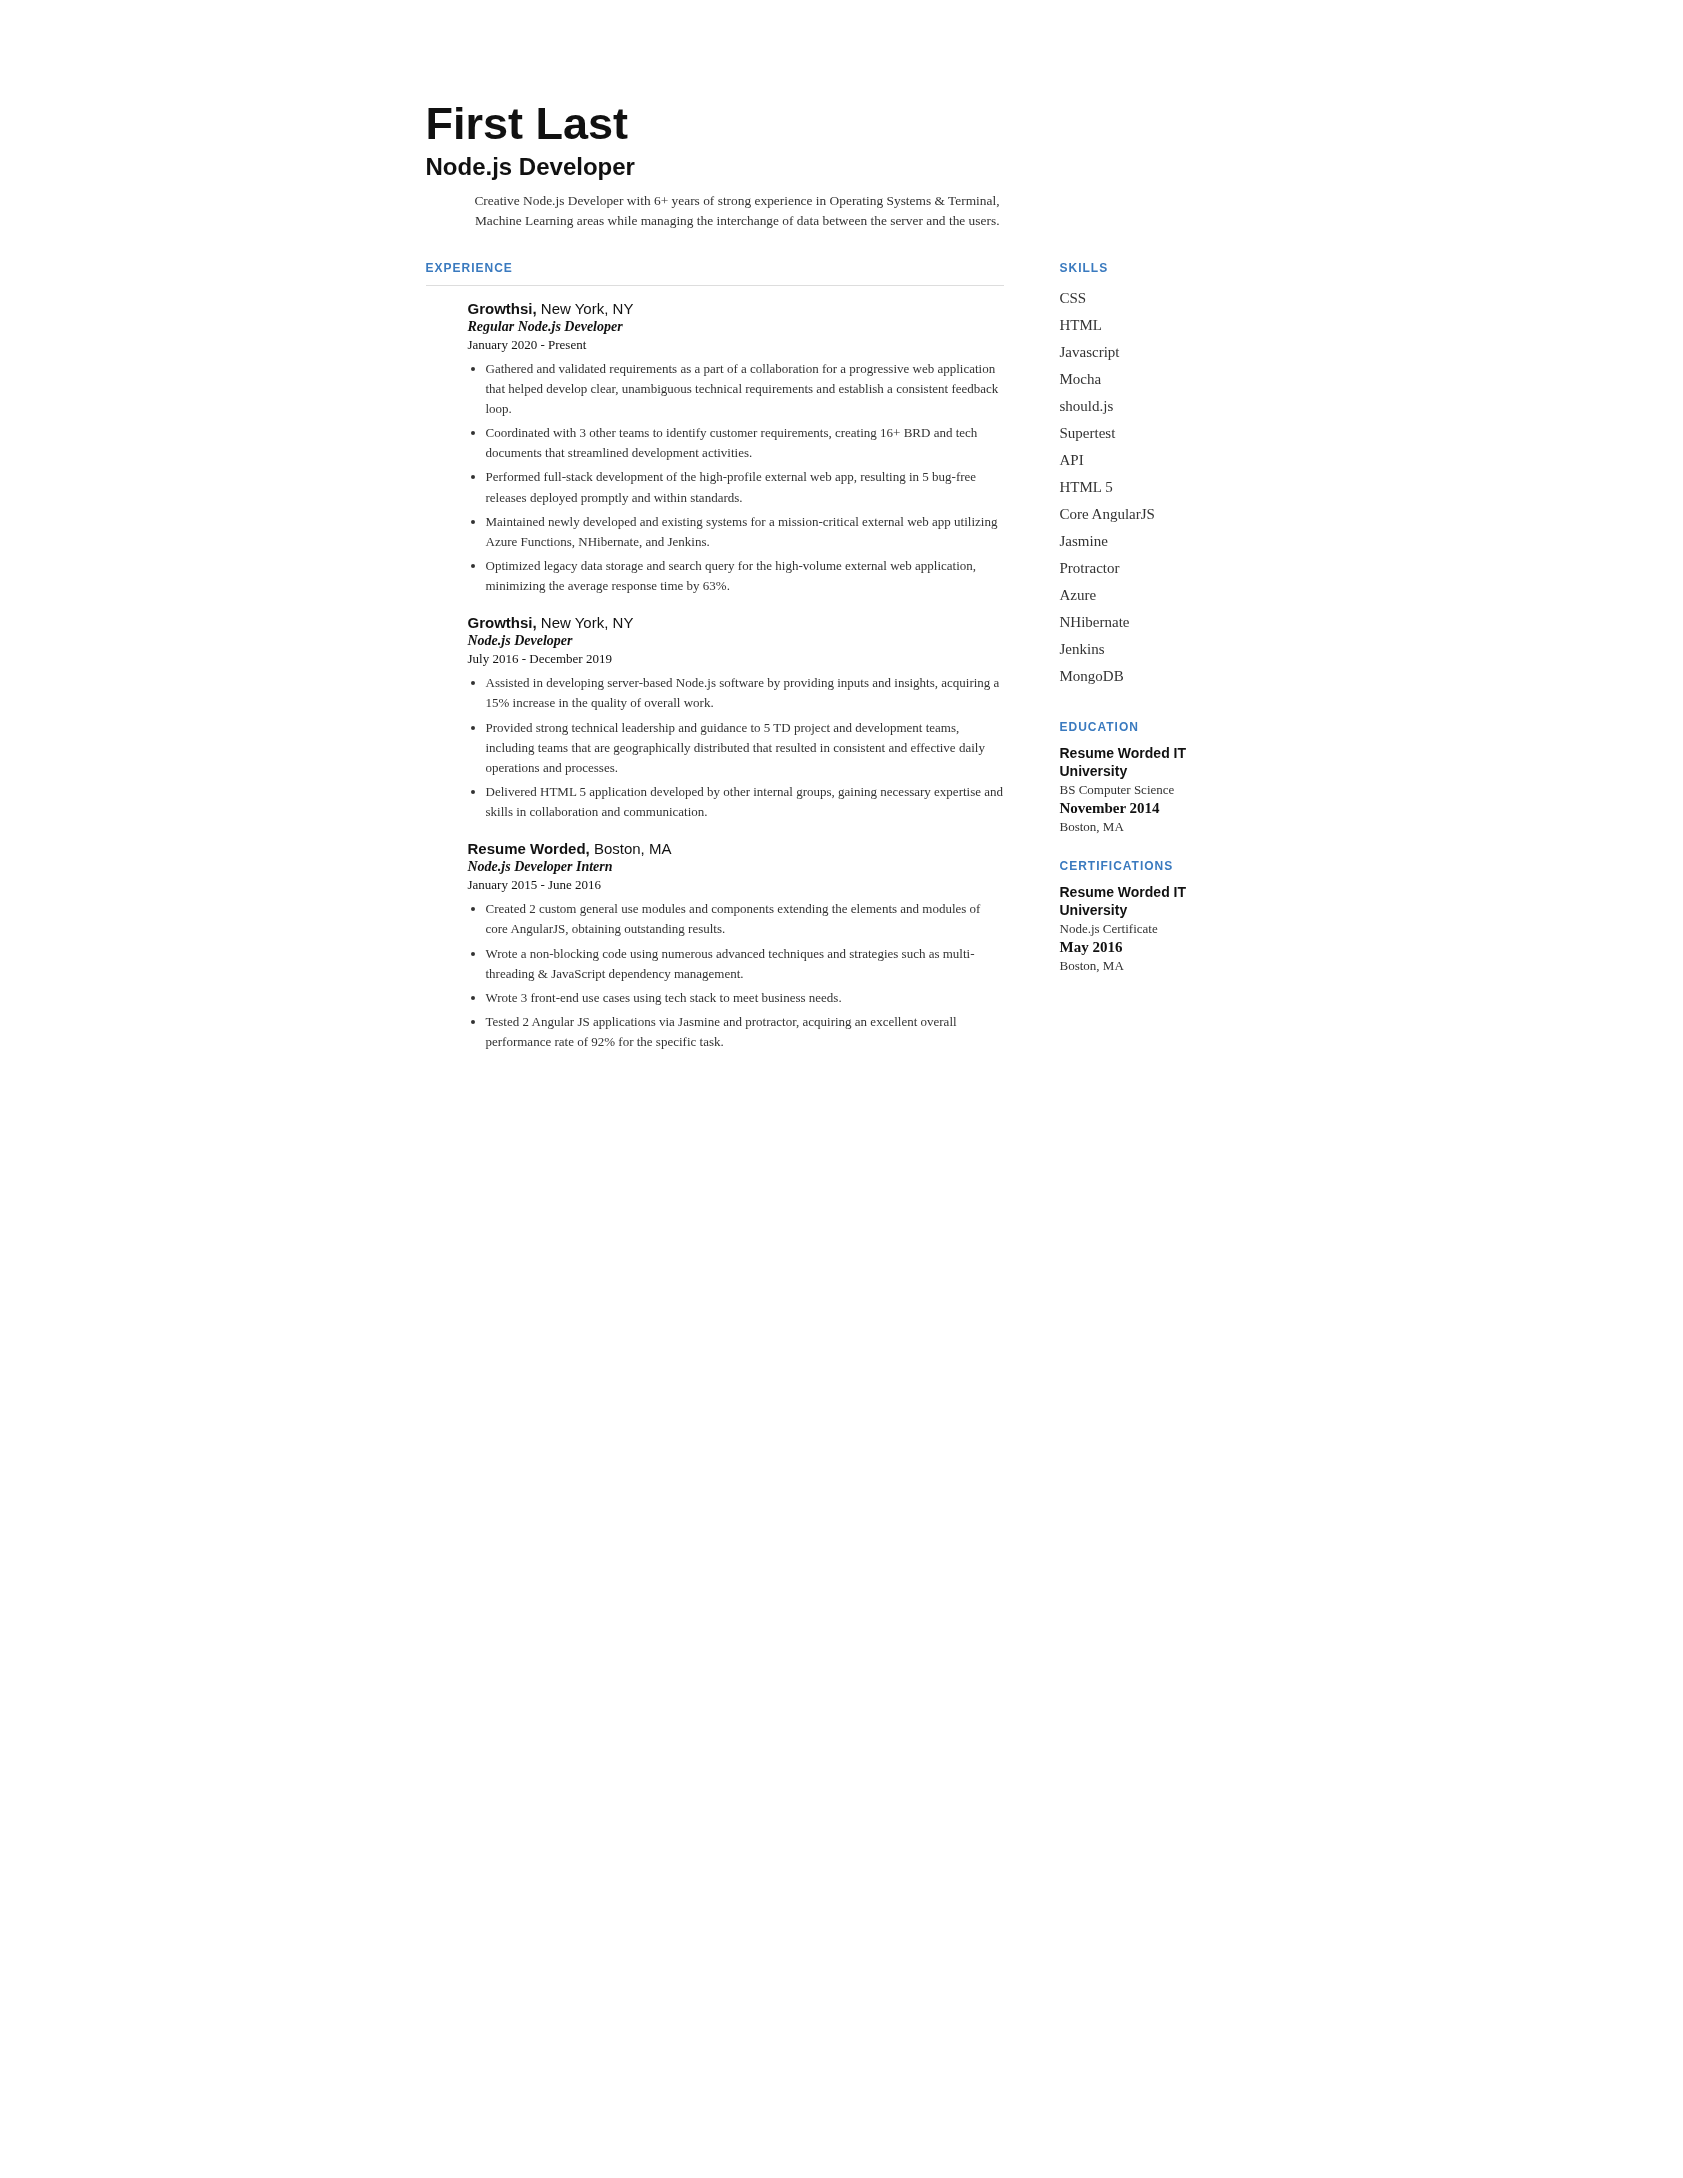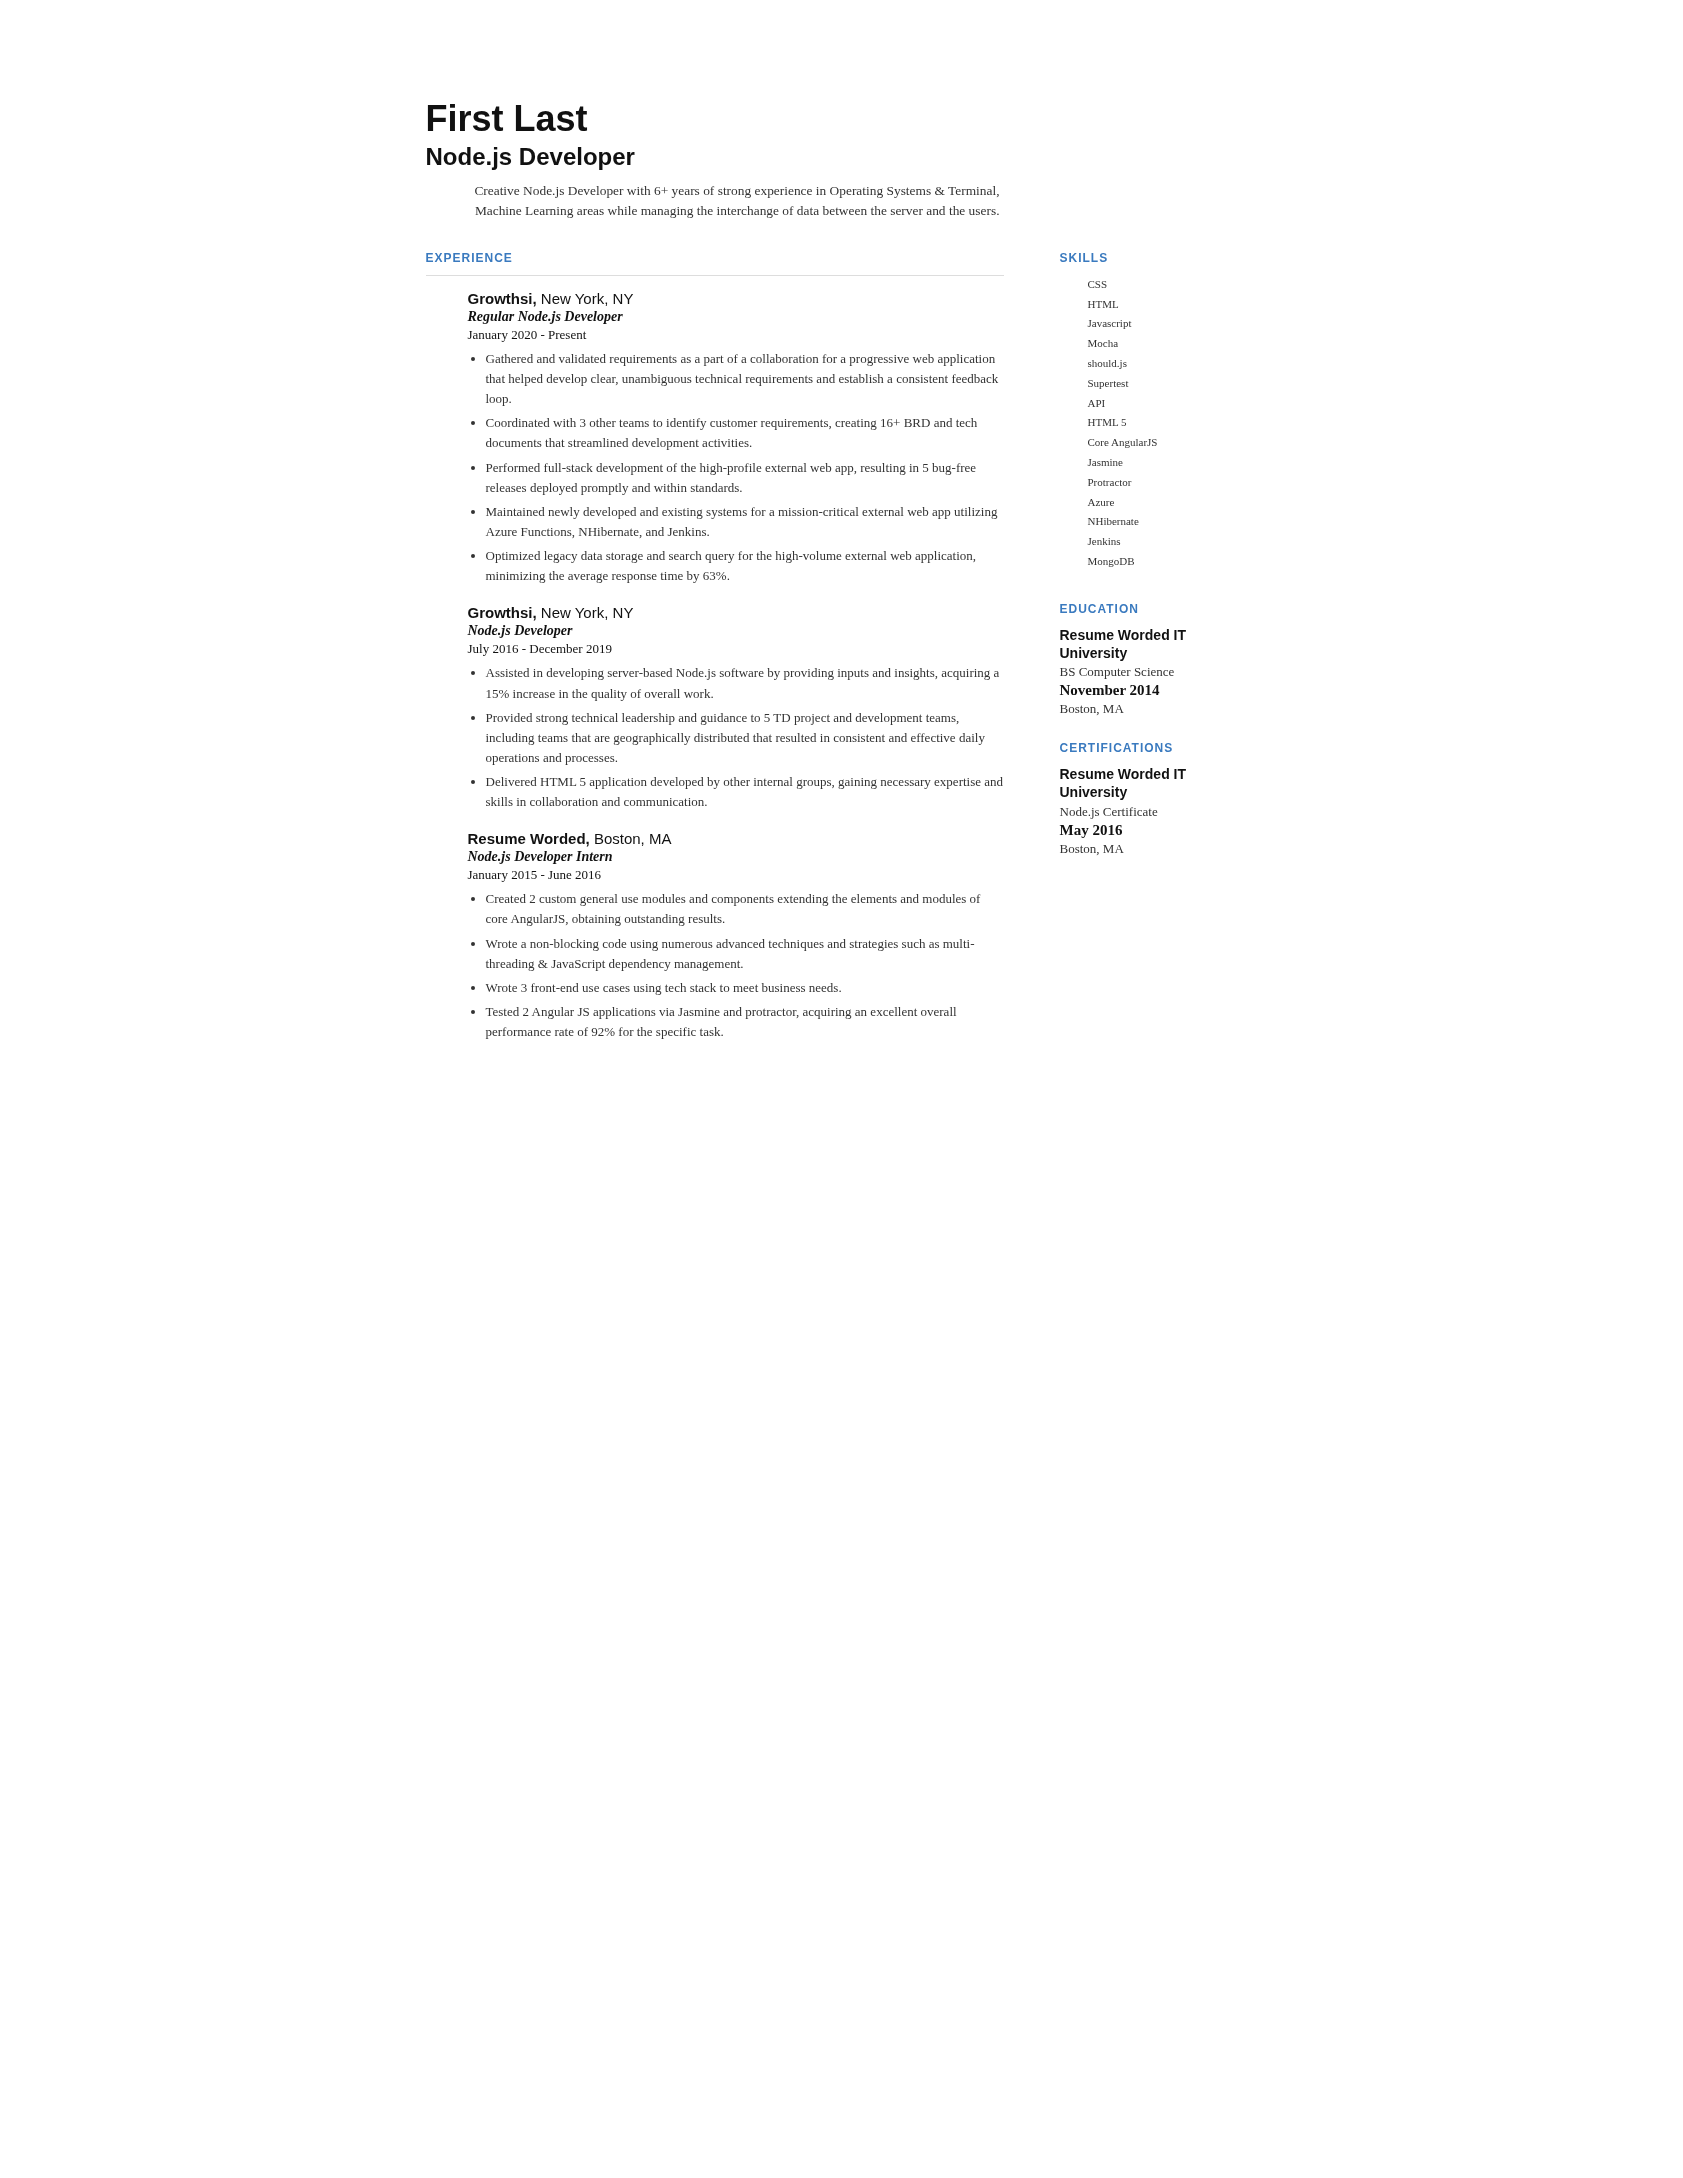--- a/index.html
+++ b/index.html
@@ -36,7 +36,7 @@
       min-width: 218px;
     }
     .name {
-      font-size: 36px;
+      font-size: 45px;
       font-weight: 900;
       font-family: Arial, sans-serif;
       color: #111;

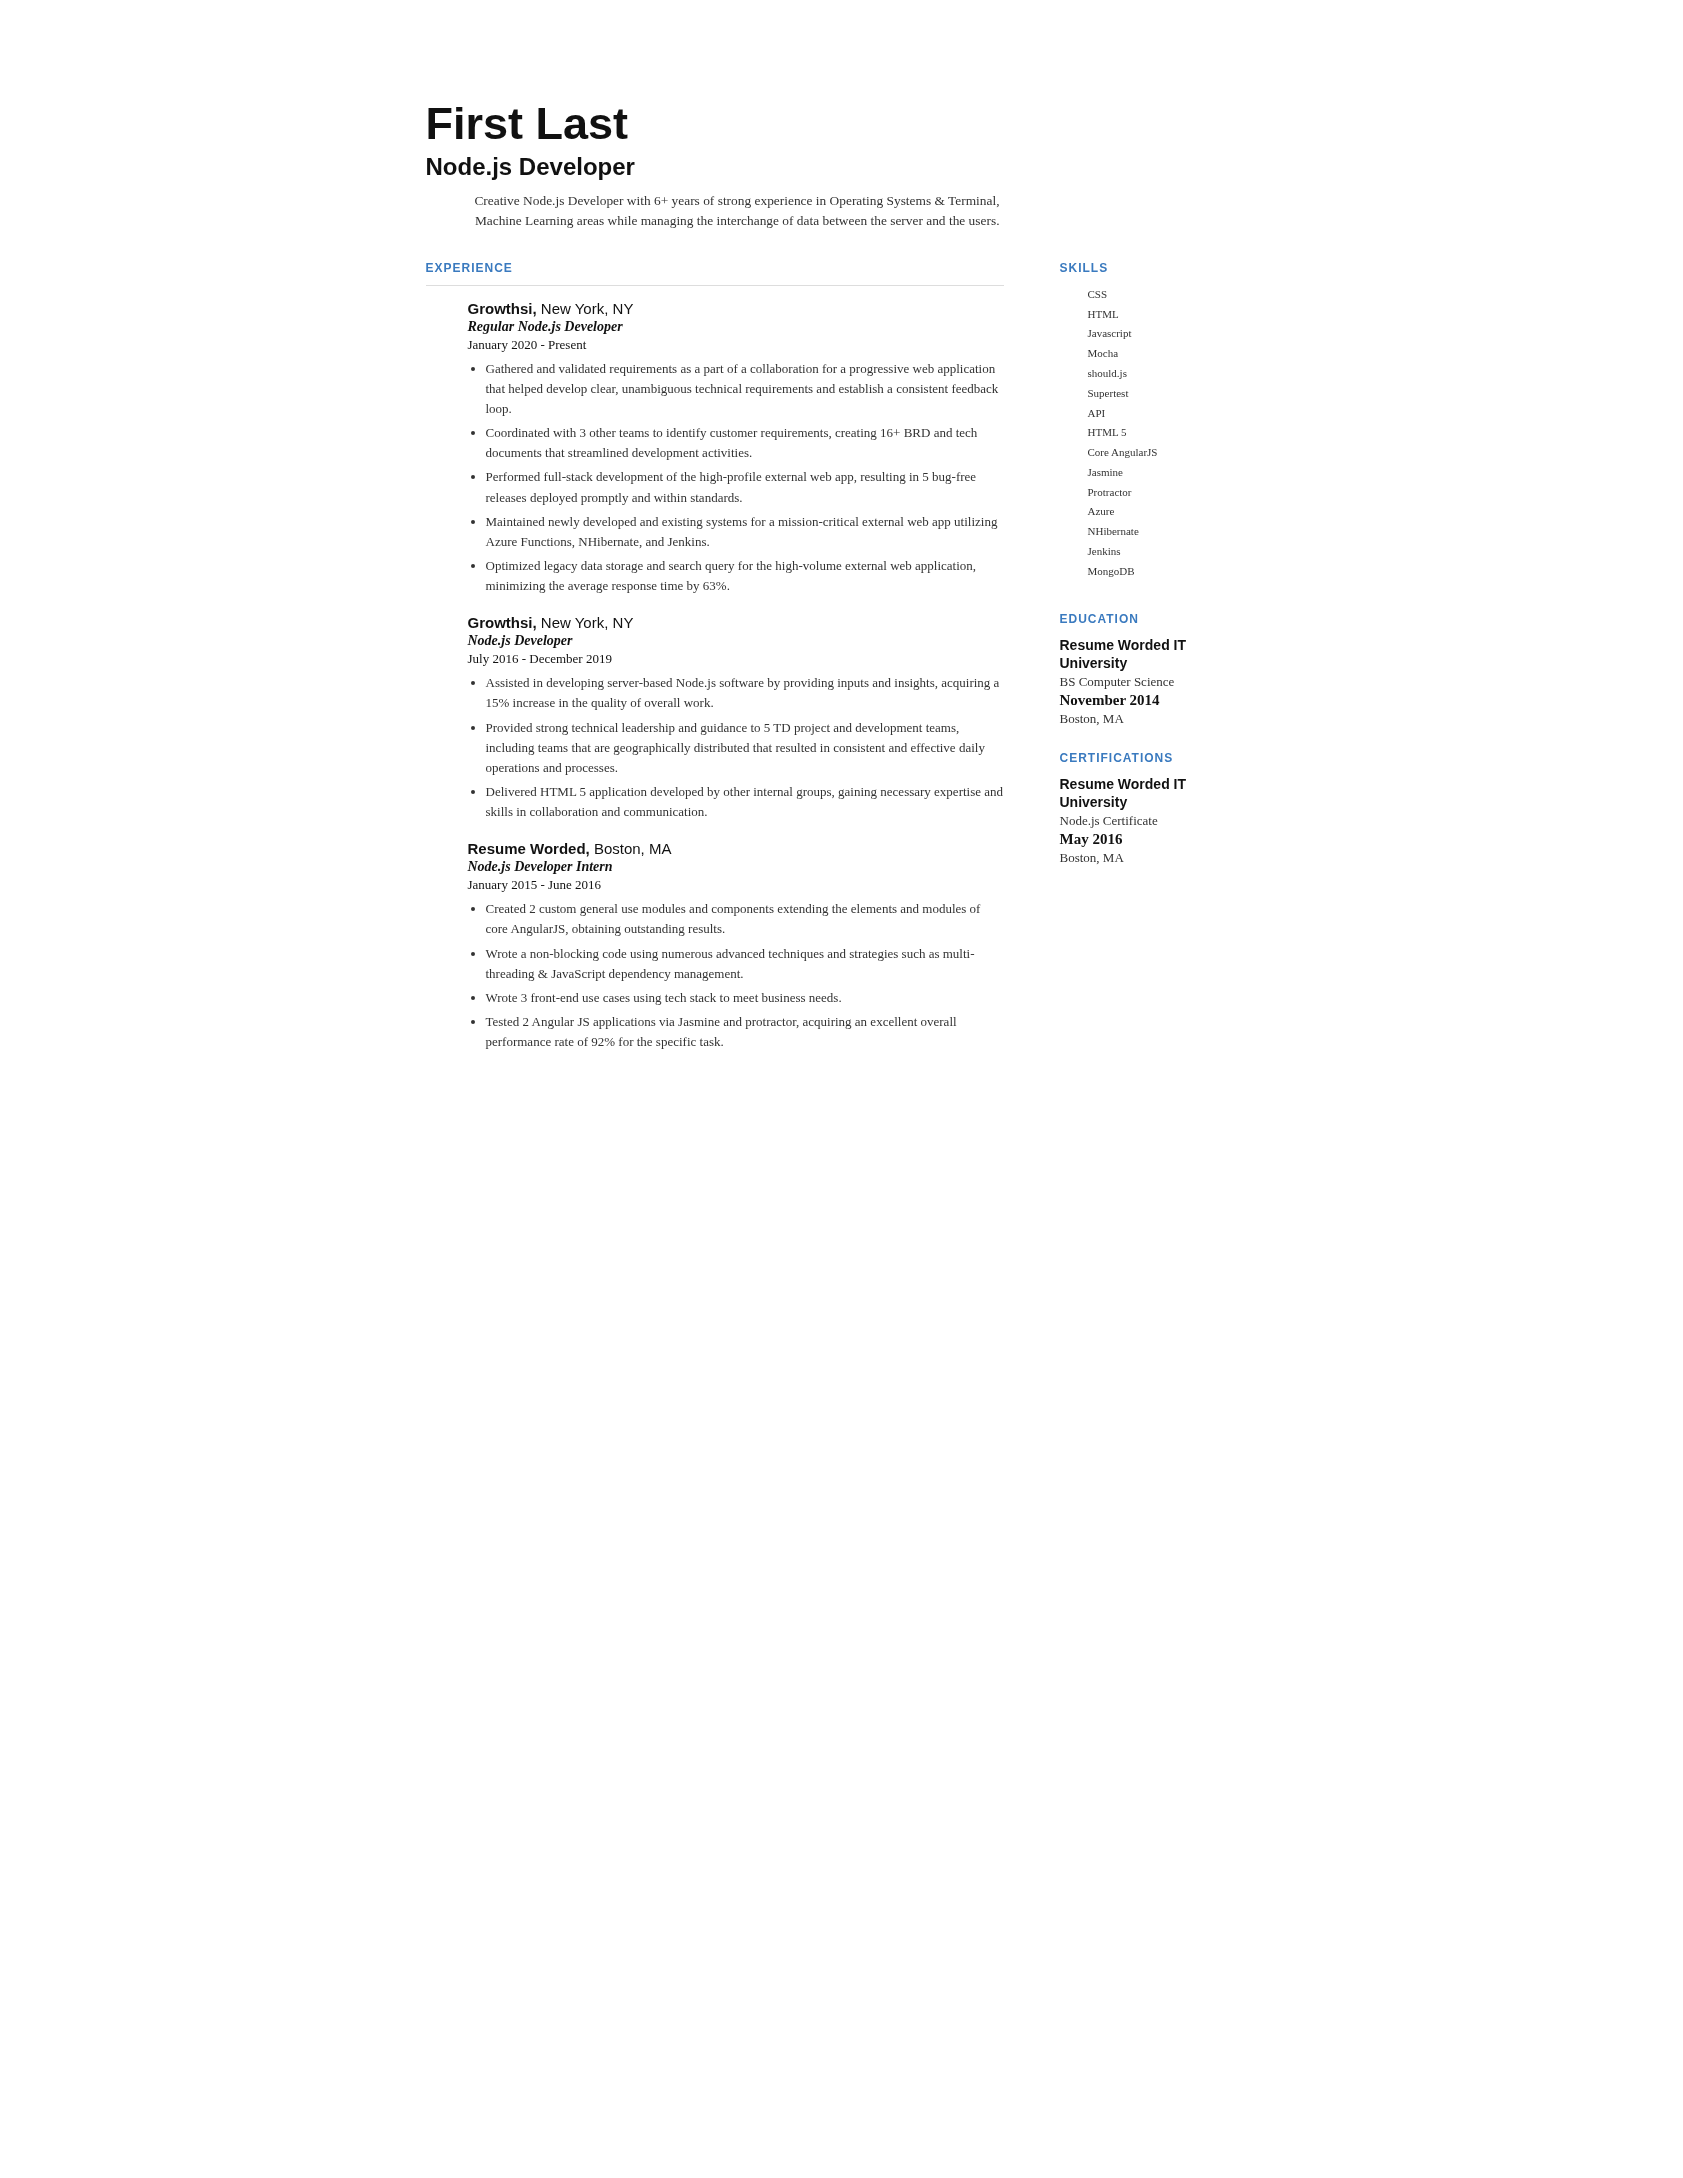--- a/index.html
+++ b/index.html
@@ -122,10 +122,9 @@
     }
     
     .skill-item {
-      font-size: 11px;
+      font-size: 15px;
       color: #333;
       line-height: 1.8;
-      margin-left: 28px;
     }
     
     .edu-block { margin-bottom: 14px; }

